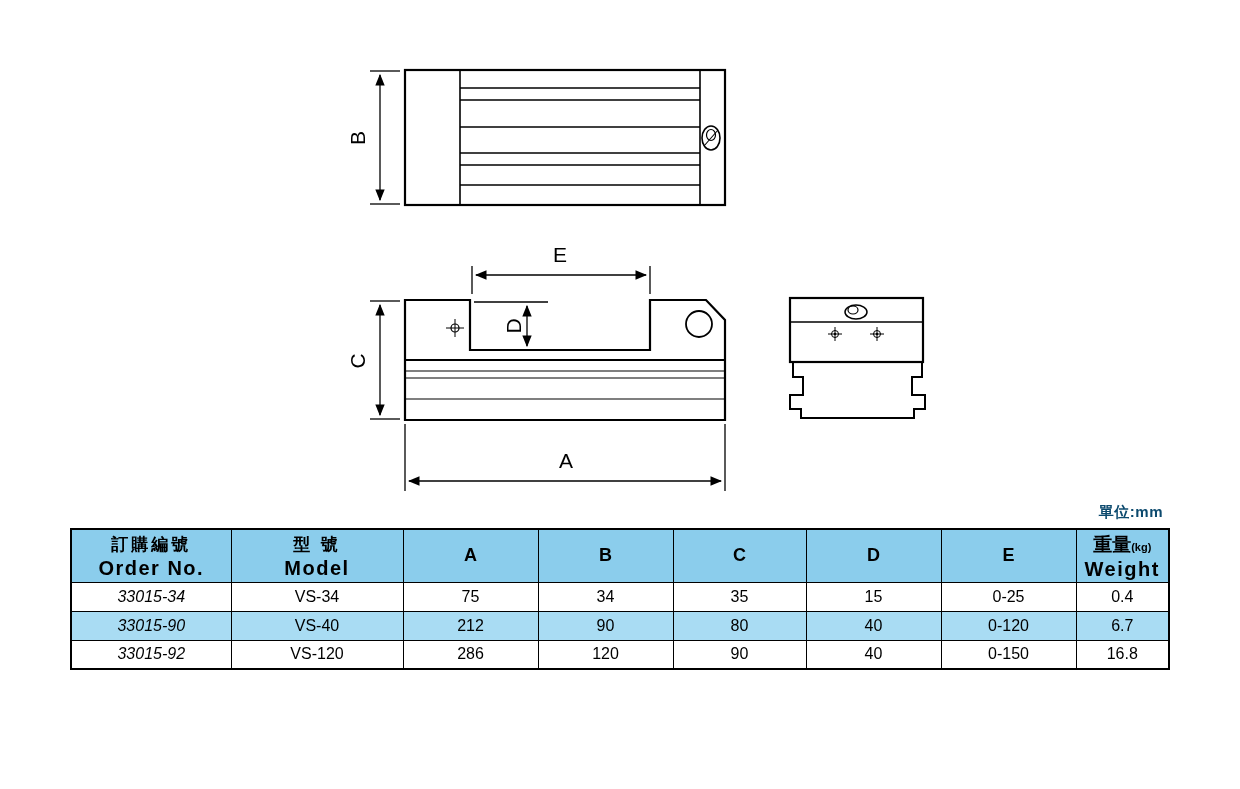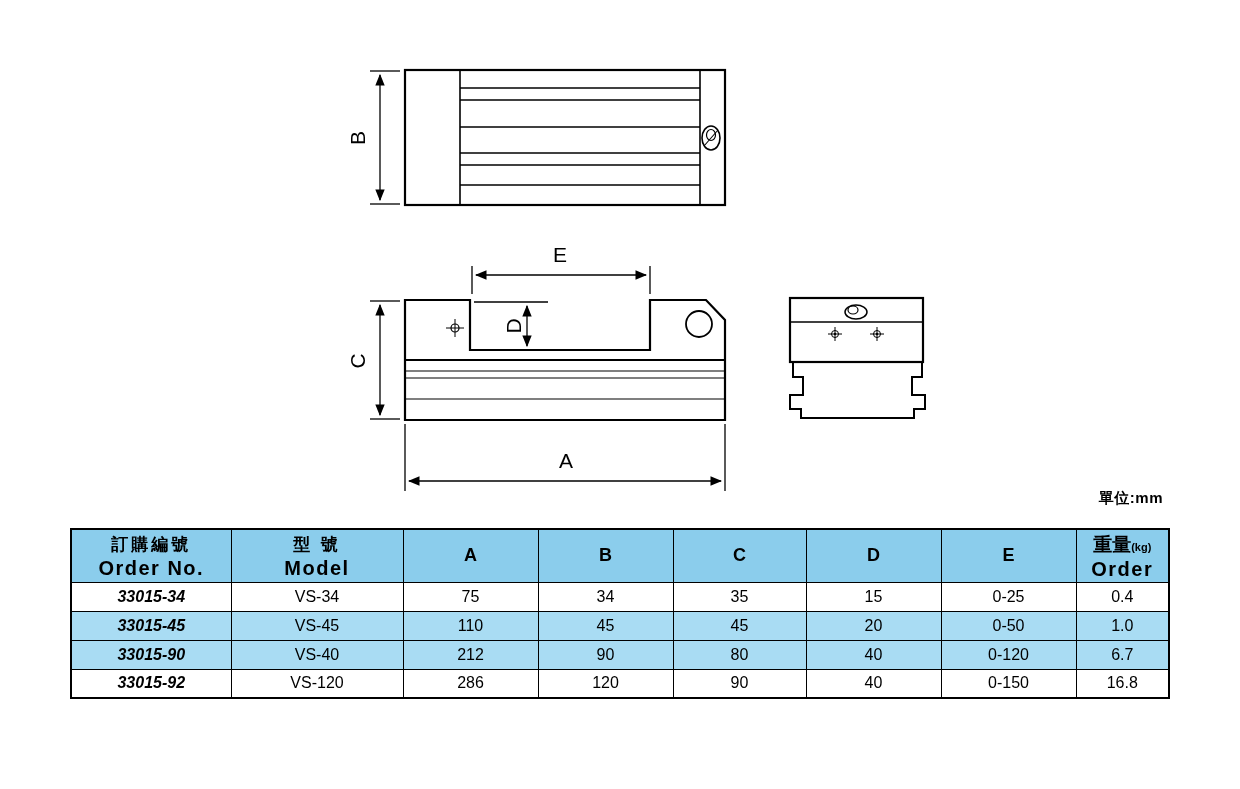--- a/index.html
+++ b/index.html
@@ -14,8 +14,8 @@
     dominant-baseline: central; }
 
   
-  .unit-label { position: absolute; top: 489px; left: 1000px; width: 163px;
-    text-align: right; font-size: 15px; font-weight: bold; letter-spacing: .5px; color:#000000; }
+  .unit-label { position: absolute; top: 503px; left: 1000px; width: 163px;
+    text-align: right; font-size: 15px; font-weight: bold; letter-spacing: .5px; color:#0c4a6e; }
 
   
   .spec-table-wrap { position: absolute; top: 528px; left: 70px; }

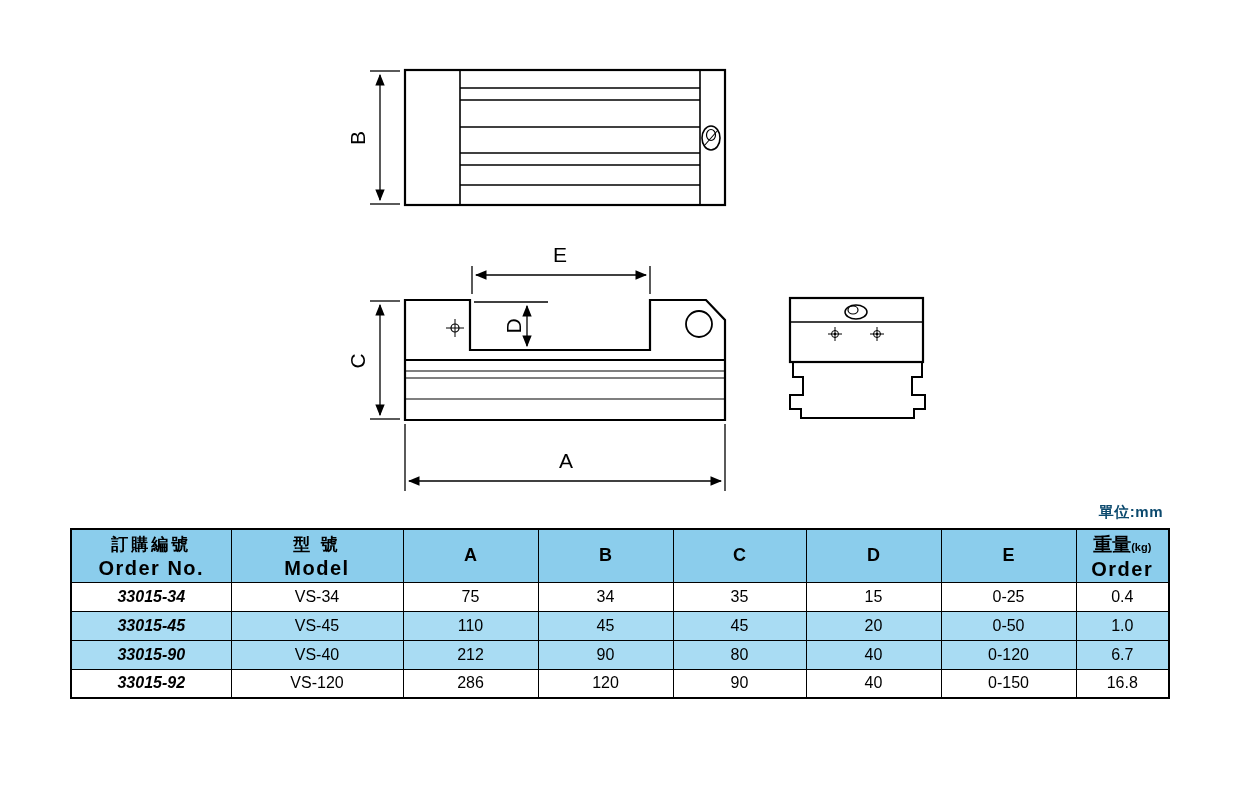--- a/index.html
+++ b/index.html
@@ -164,7 +164,7 @@
             <div>
               <span class="w-zh">重量</span><span class="w-kg">(kg)</span>
             </div>
-            <div class="en-head">Order</div>
+            <div class="en-head">Weight</div>
           </th>
         </tr>
       </thead>

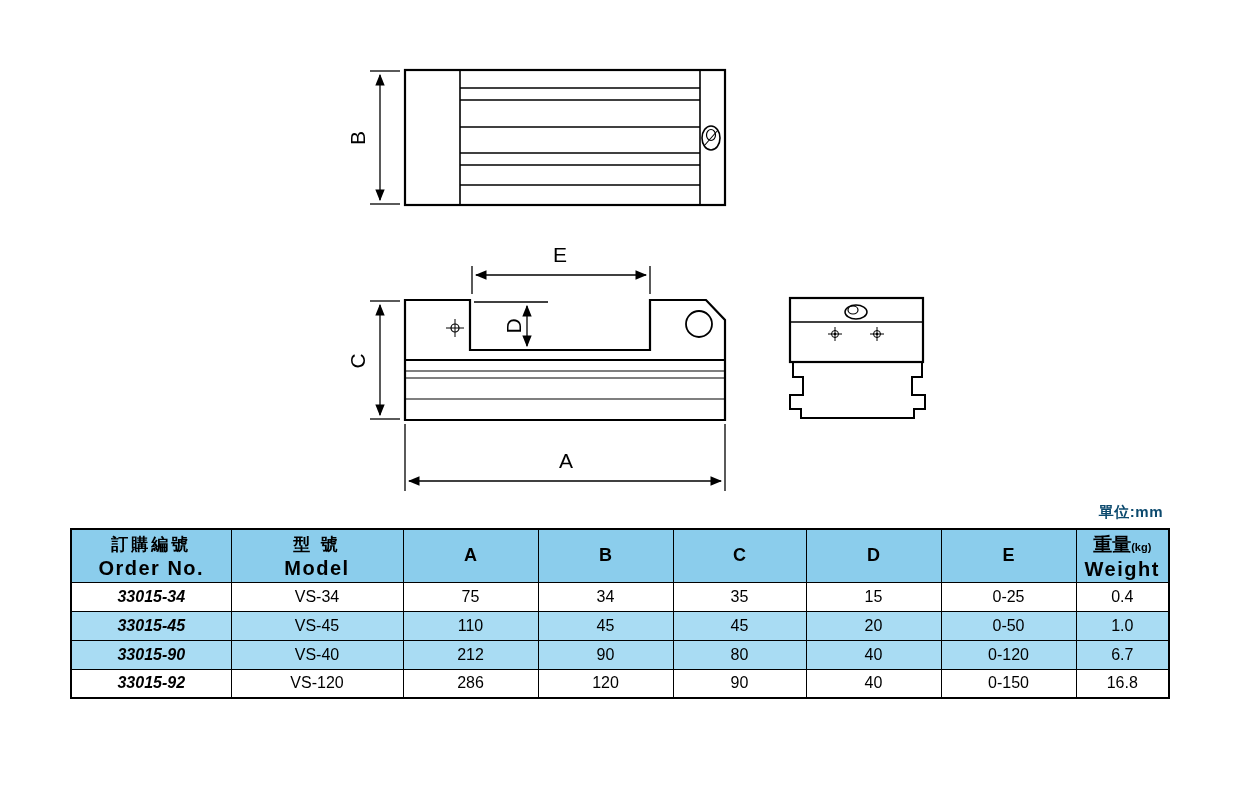--- a/index.html
+++ b/index.html
@@ -31,7 +31,7 @@
   .w-kg { font-size: 11px; font-weight: bold; }
   table.spec tbody td { height: 29px; font-size: 16px; background: #ffffff; }
   table.spec tbody tr.alt td { background: #a9dcf3; }
-  td.order { font-weight: bold; font-style: italic; font-size: 16.5px; }
+  td.order { font-weight: normal; font-style: italic; font-size: 16.5px; }
 </style>
 </head>
 <body>

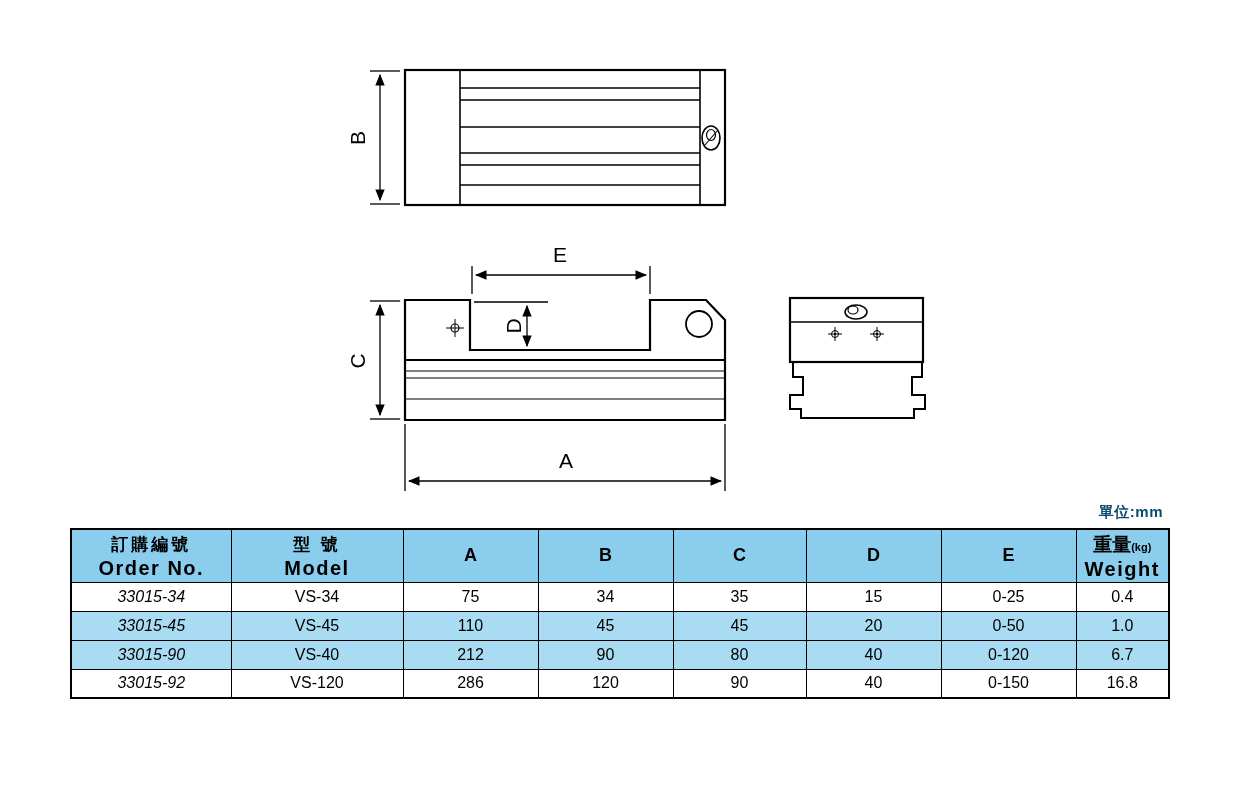--- a/index.html
+++ b/index.html
@@ -180,16 +180,6 @@
           <td>0.4</td>
         </tr>
         <tr class="alt">
-          <td class="order">33015-45</td>
-          <td>VS-45</td>
-          <td>110</td>
-          <td>45</td>
-          <td>45</td>
-          <td>20</td>
-          <td>0-50</td>
-          <td>1.0</td>
-        </tr>
-        <tr class="alt">
           <td class="order">33015-90</td>
           <td>VS-40</td>
           <td>212</td>

